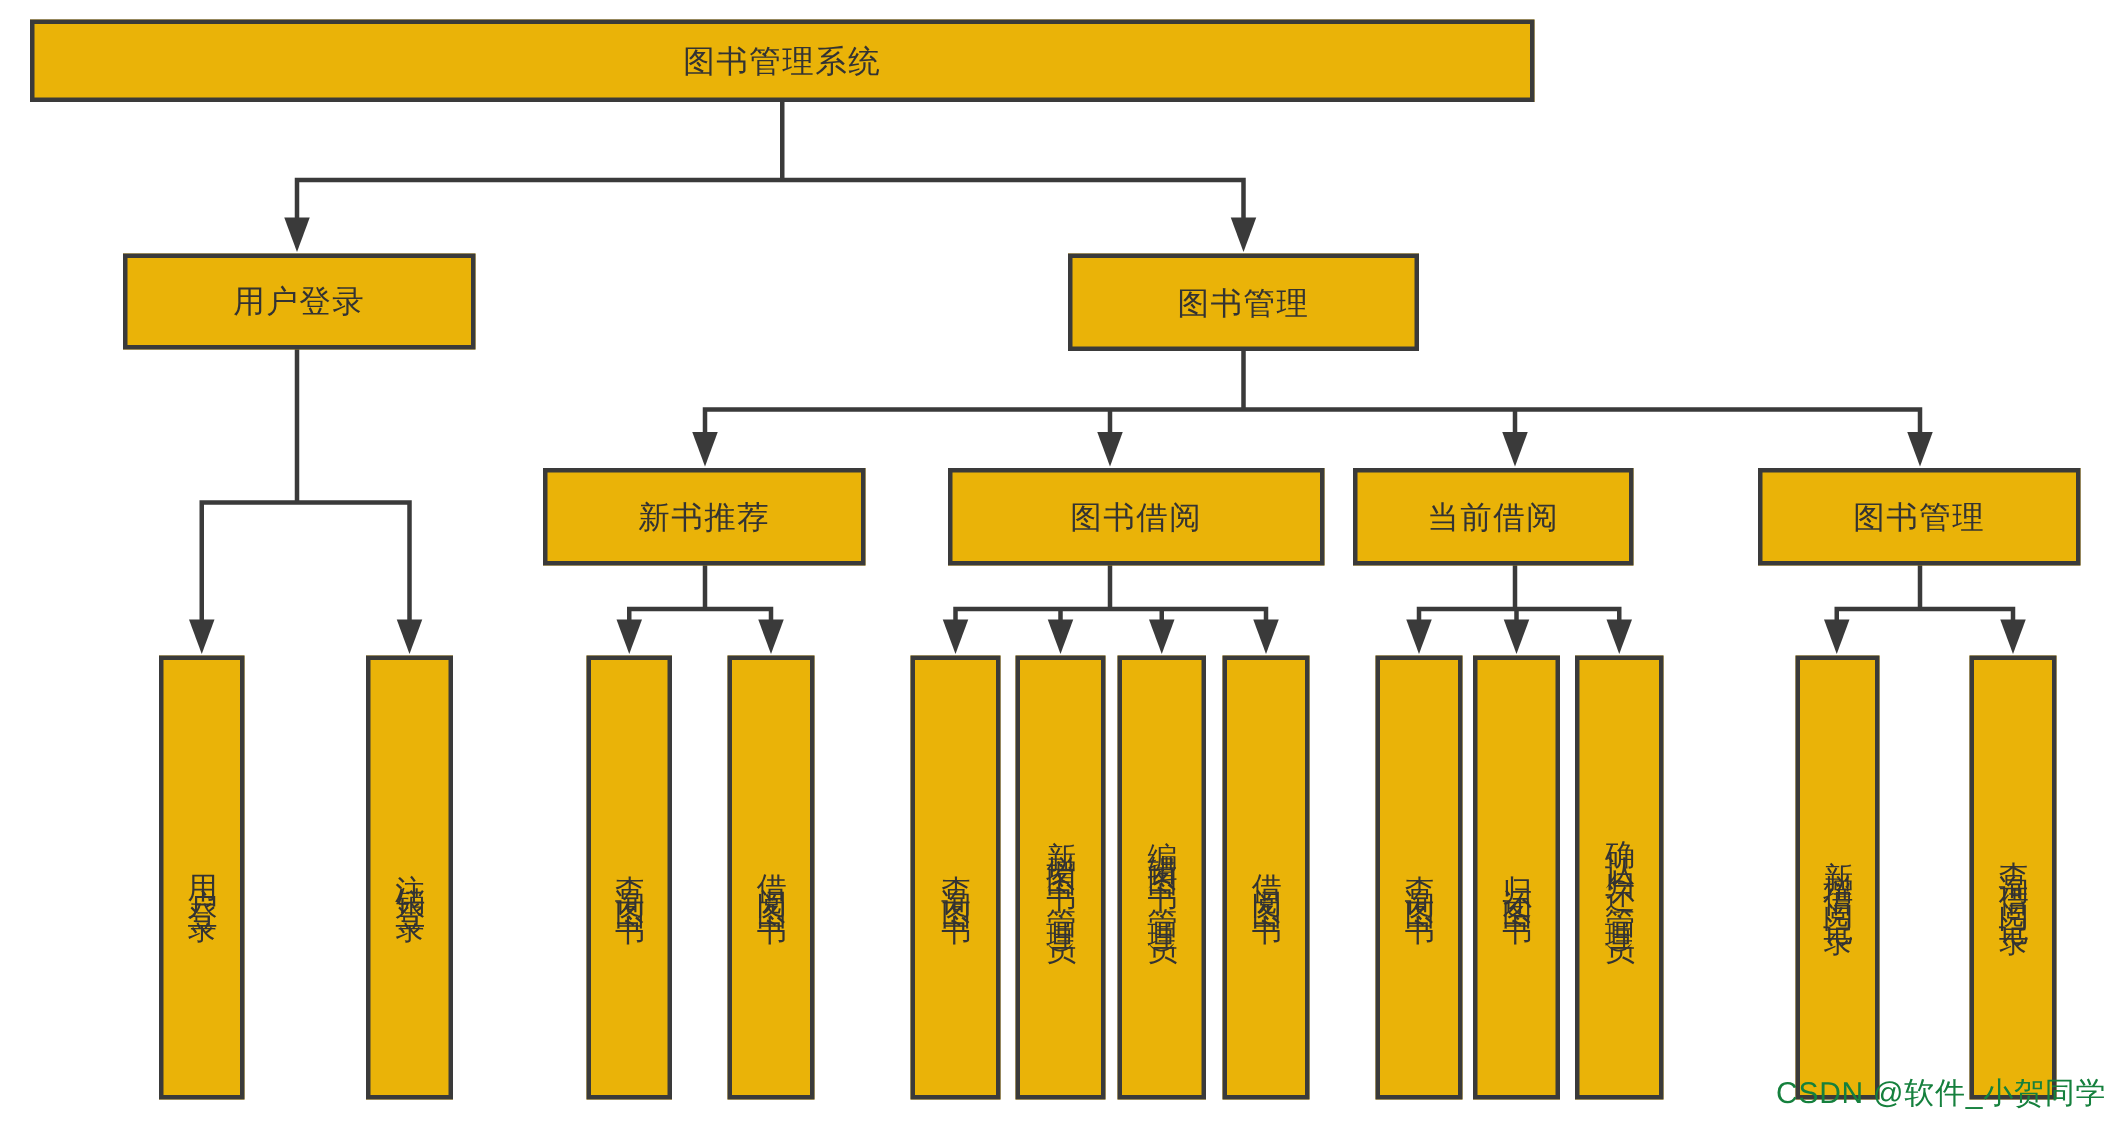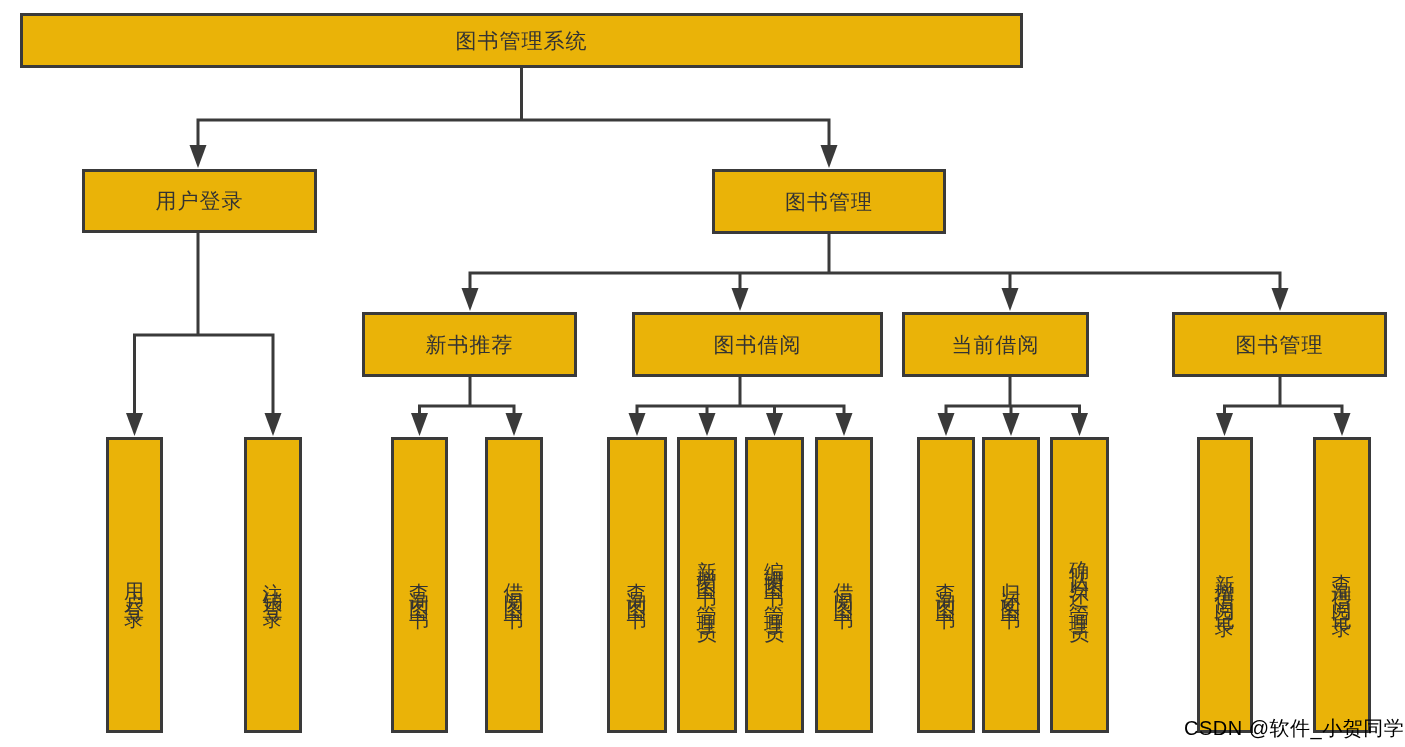--- a/index.html
+++ b/index.html
@@ -20,7 +20,7 @@
   }
   .watermark {
     position:absolute; left:1184px; top:715px; z-index:3;
-    font-size:20px; color:#000000; white-space:nowrap; letter-spacing:0.5px;
+    font-size:20px; color:#15803d; white-space:nowrap; letter-spacing:0.5px;
   }
   .line { stroke:#3a3a3a; stroke-width:3; fill:none; stroke-linecap:square; }
   .arrow { fill:#3a3a3a; stroke:none; }

